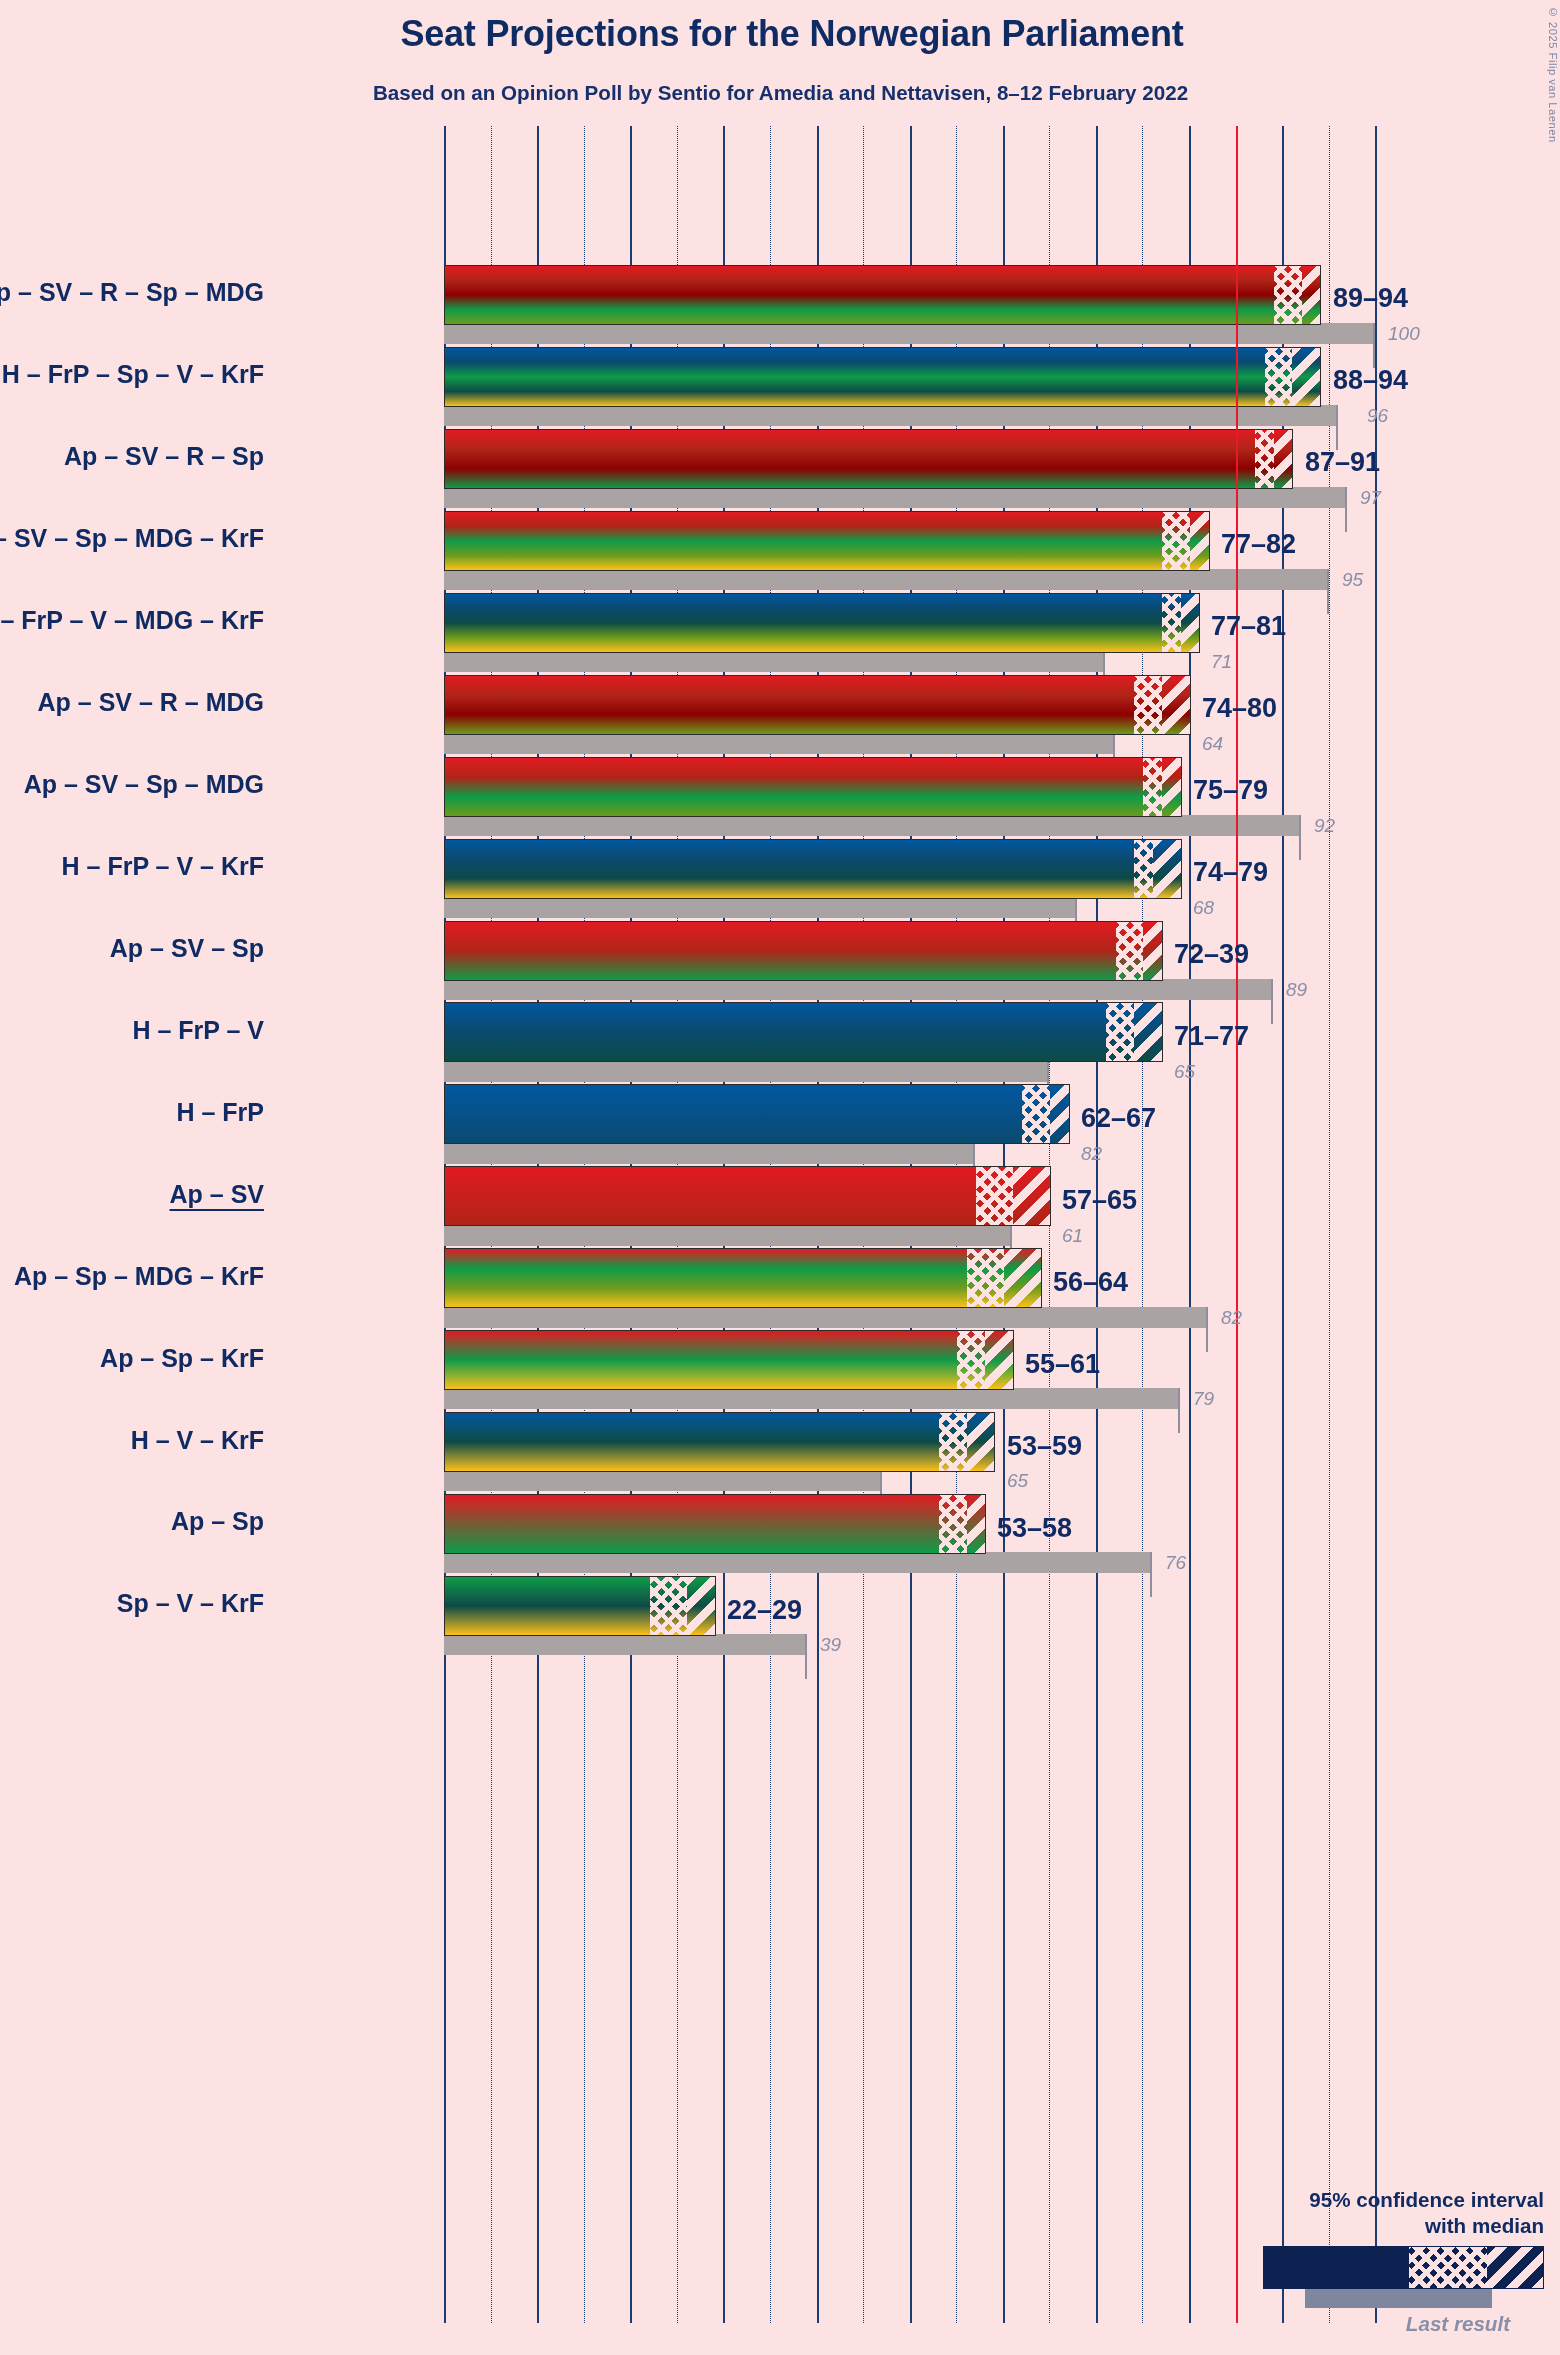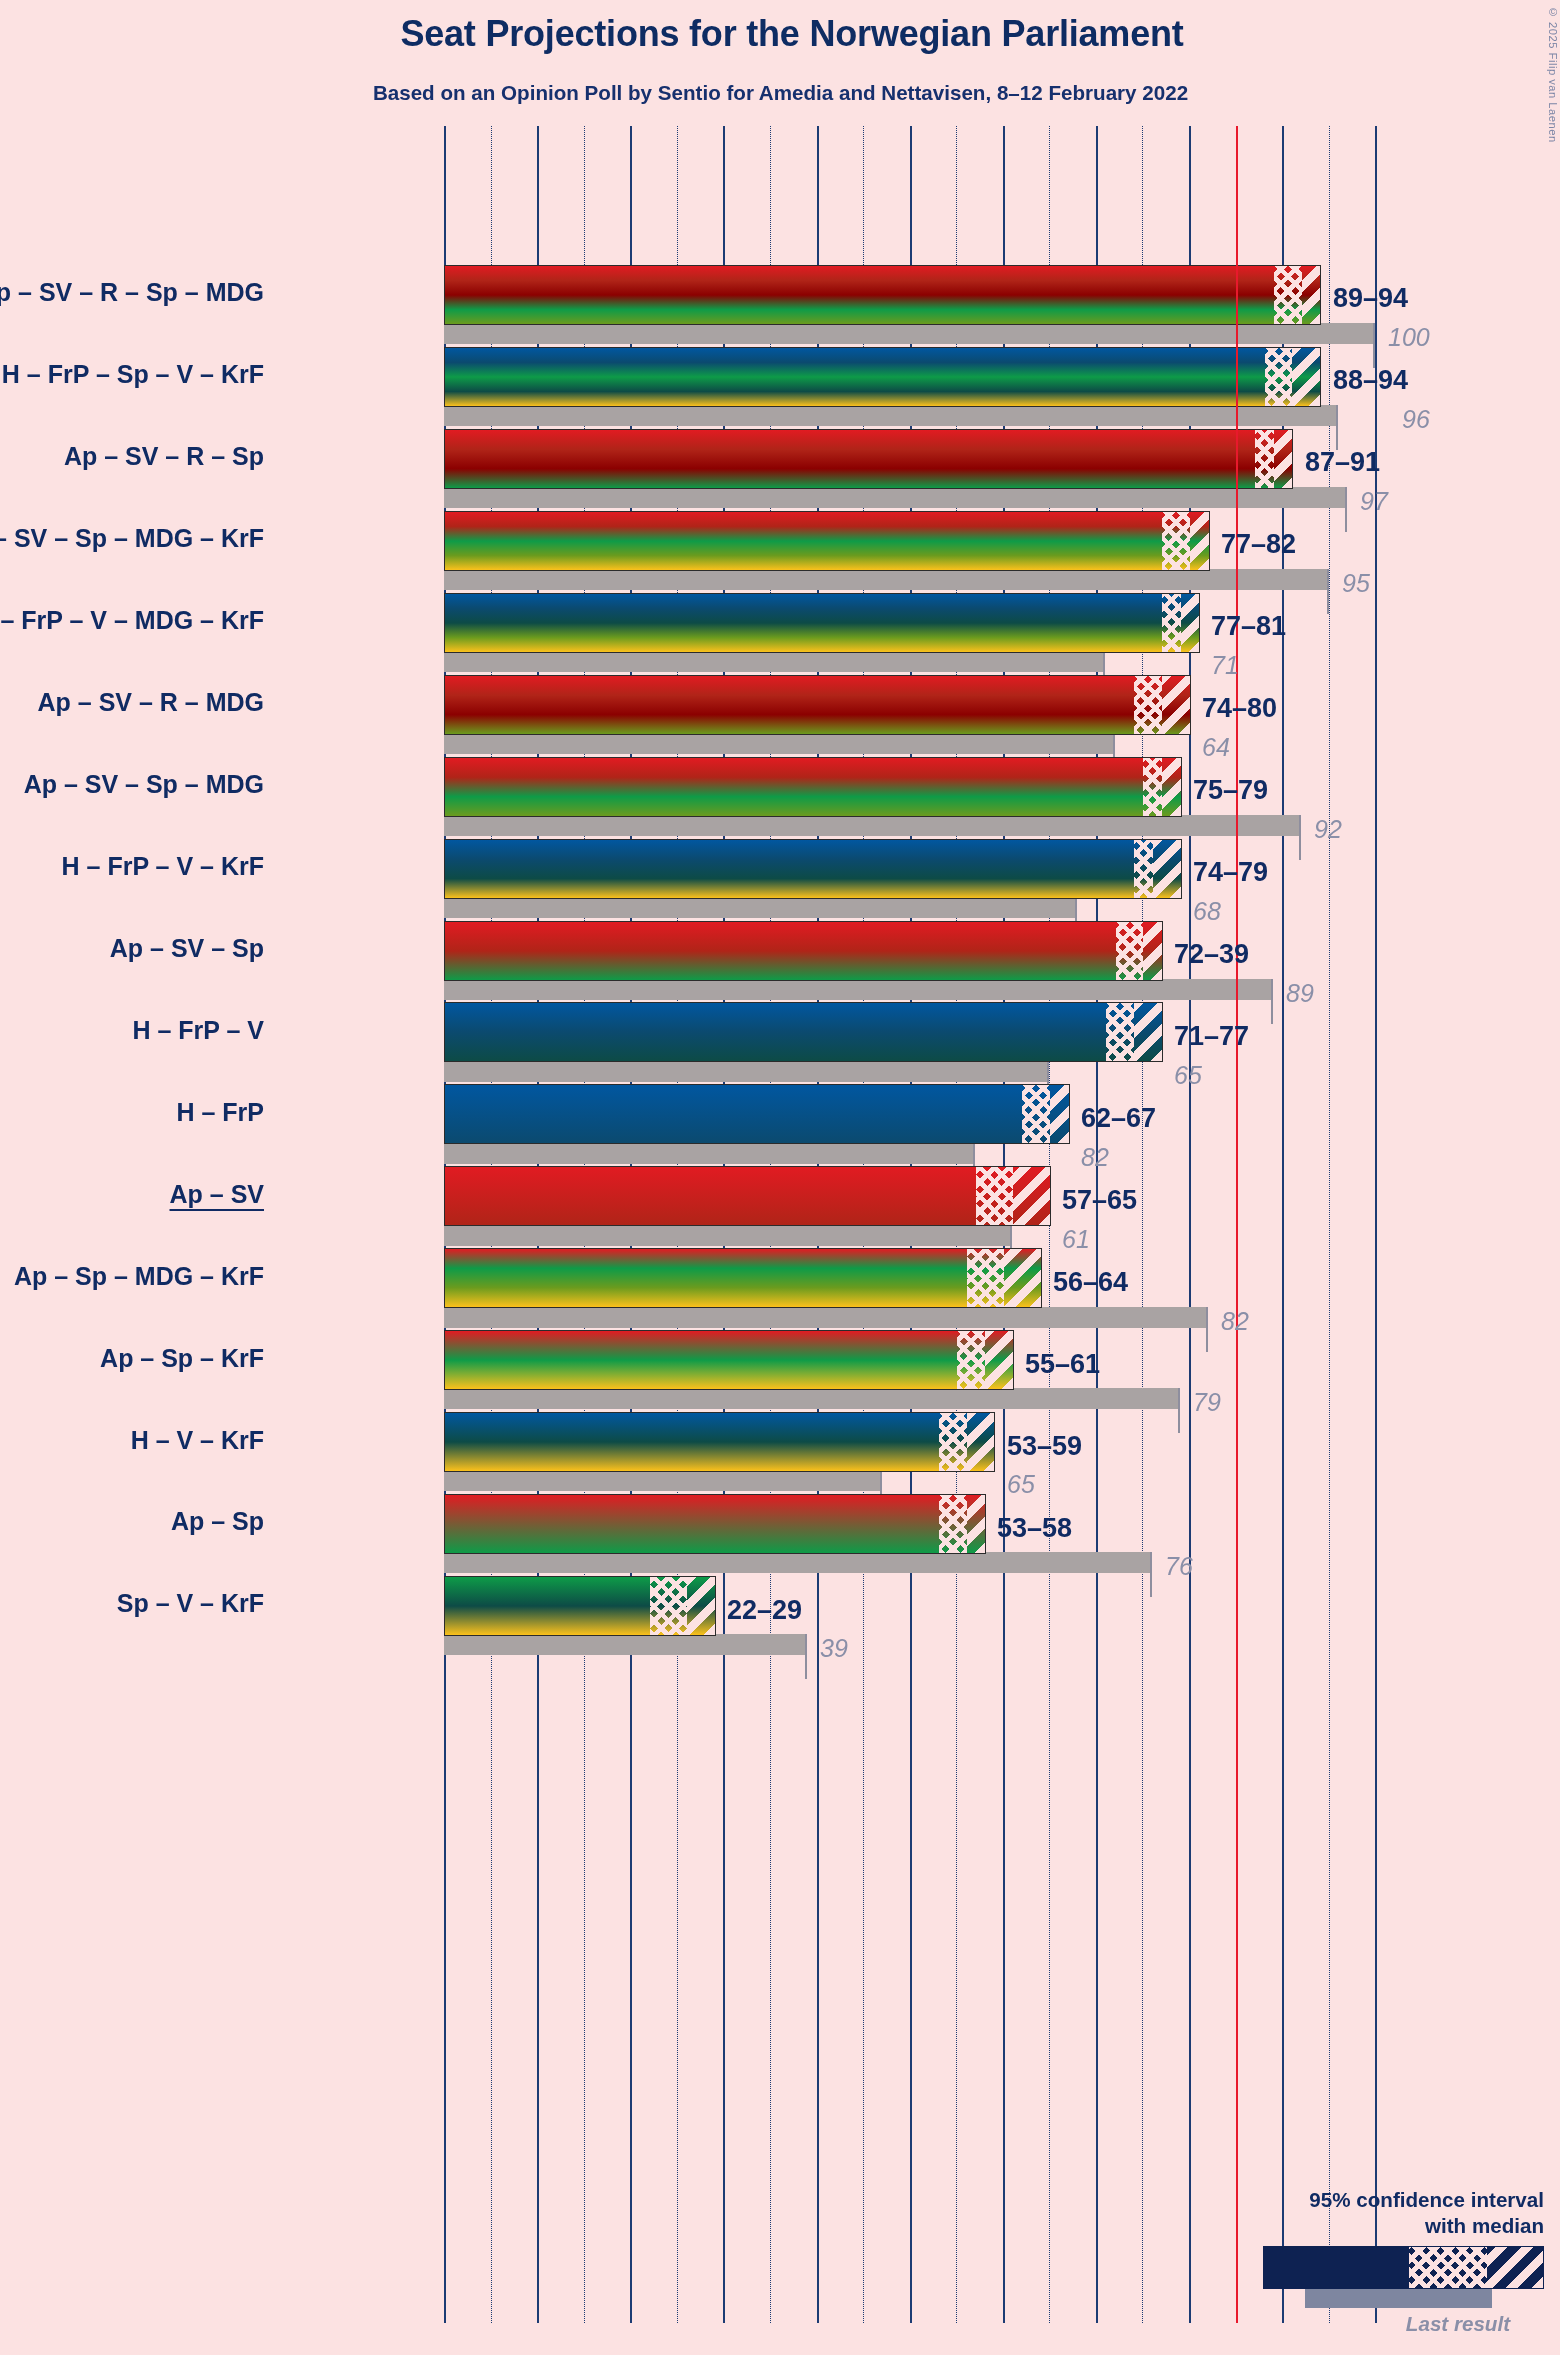--- a/index.html
+++ b/index.html
@@ -88,7 +88,7 @@
   }
   .last{
     position:absolute;
-    font-size:25px;font-style:italic;color:#8A8FA8;
+    font-size:19px;font-style:italic;color:#8A8FA8;
     white-space:nowrap;z-index:5;
   }
   

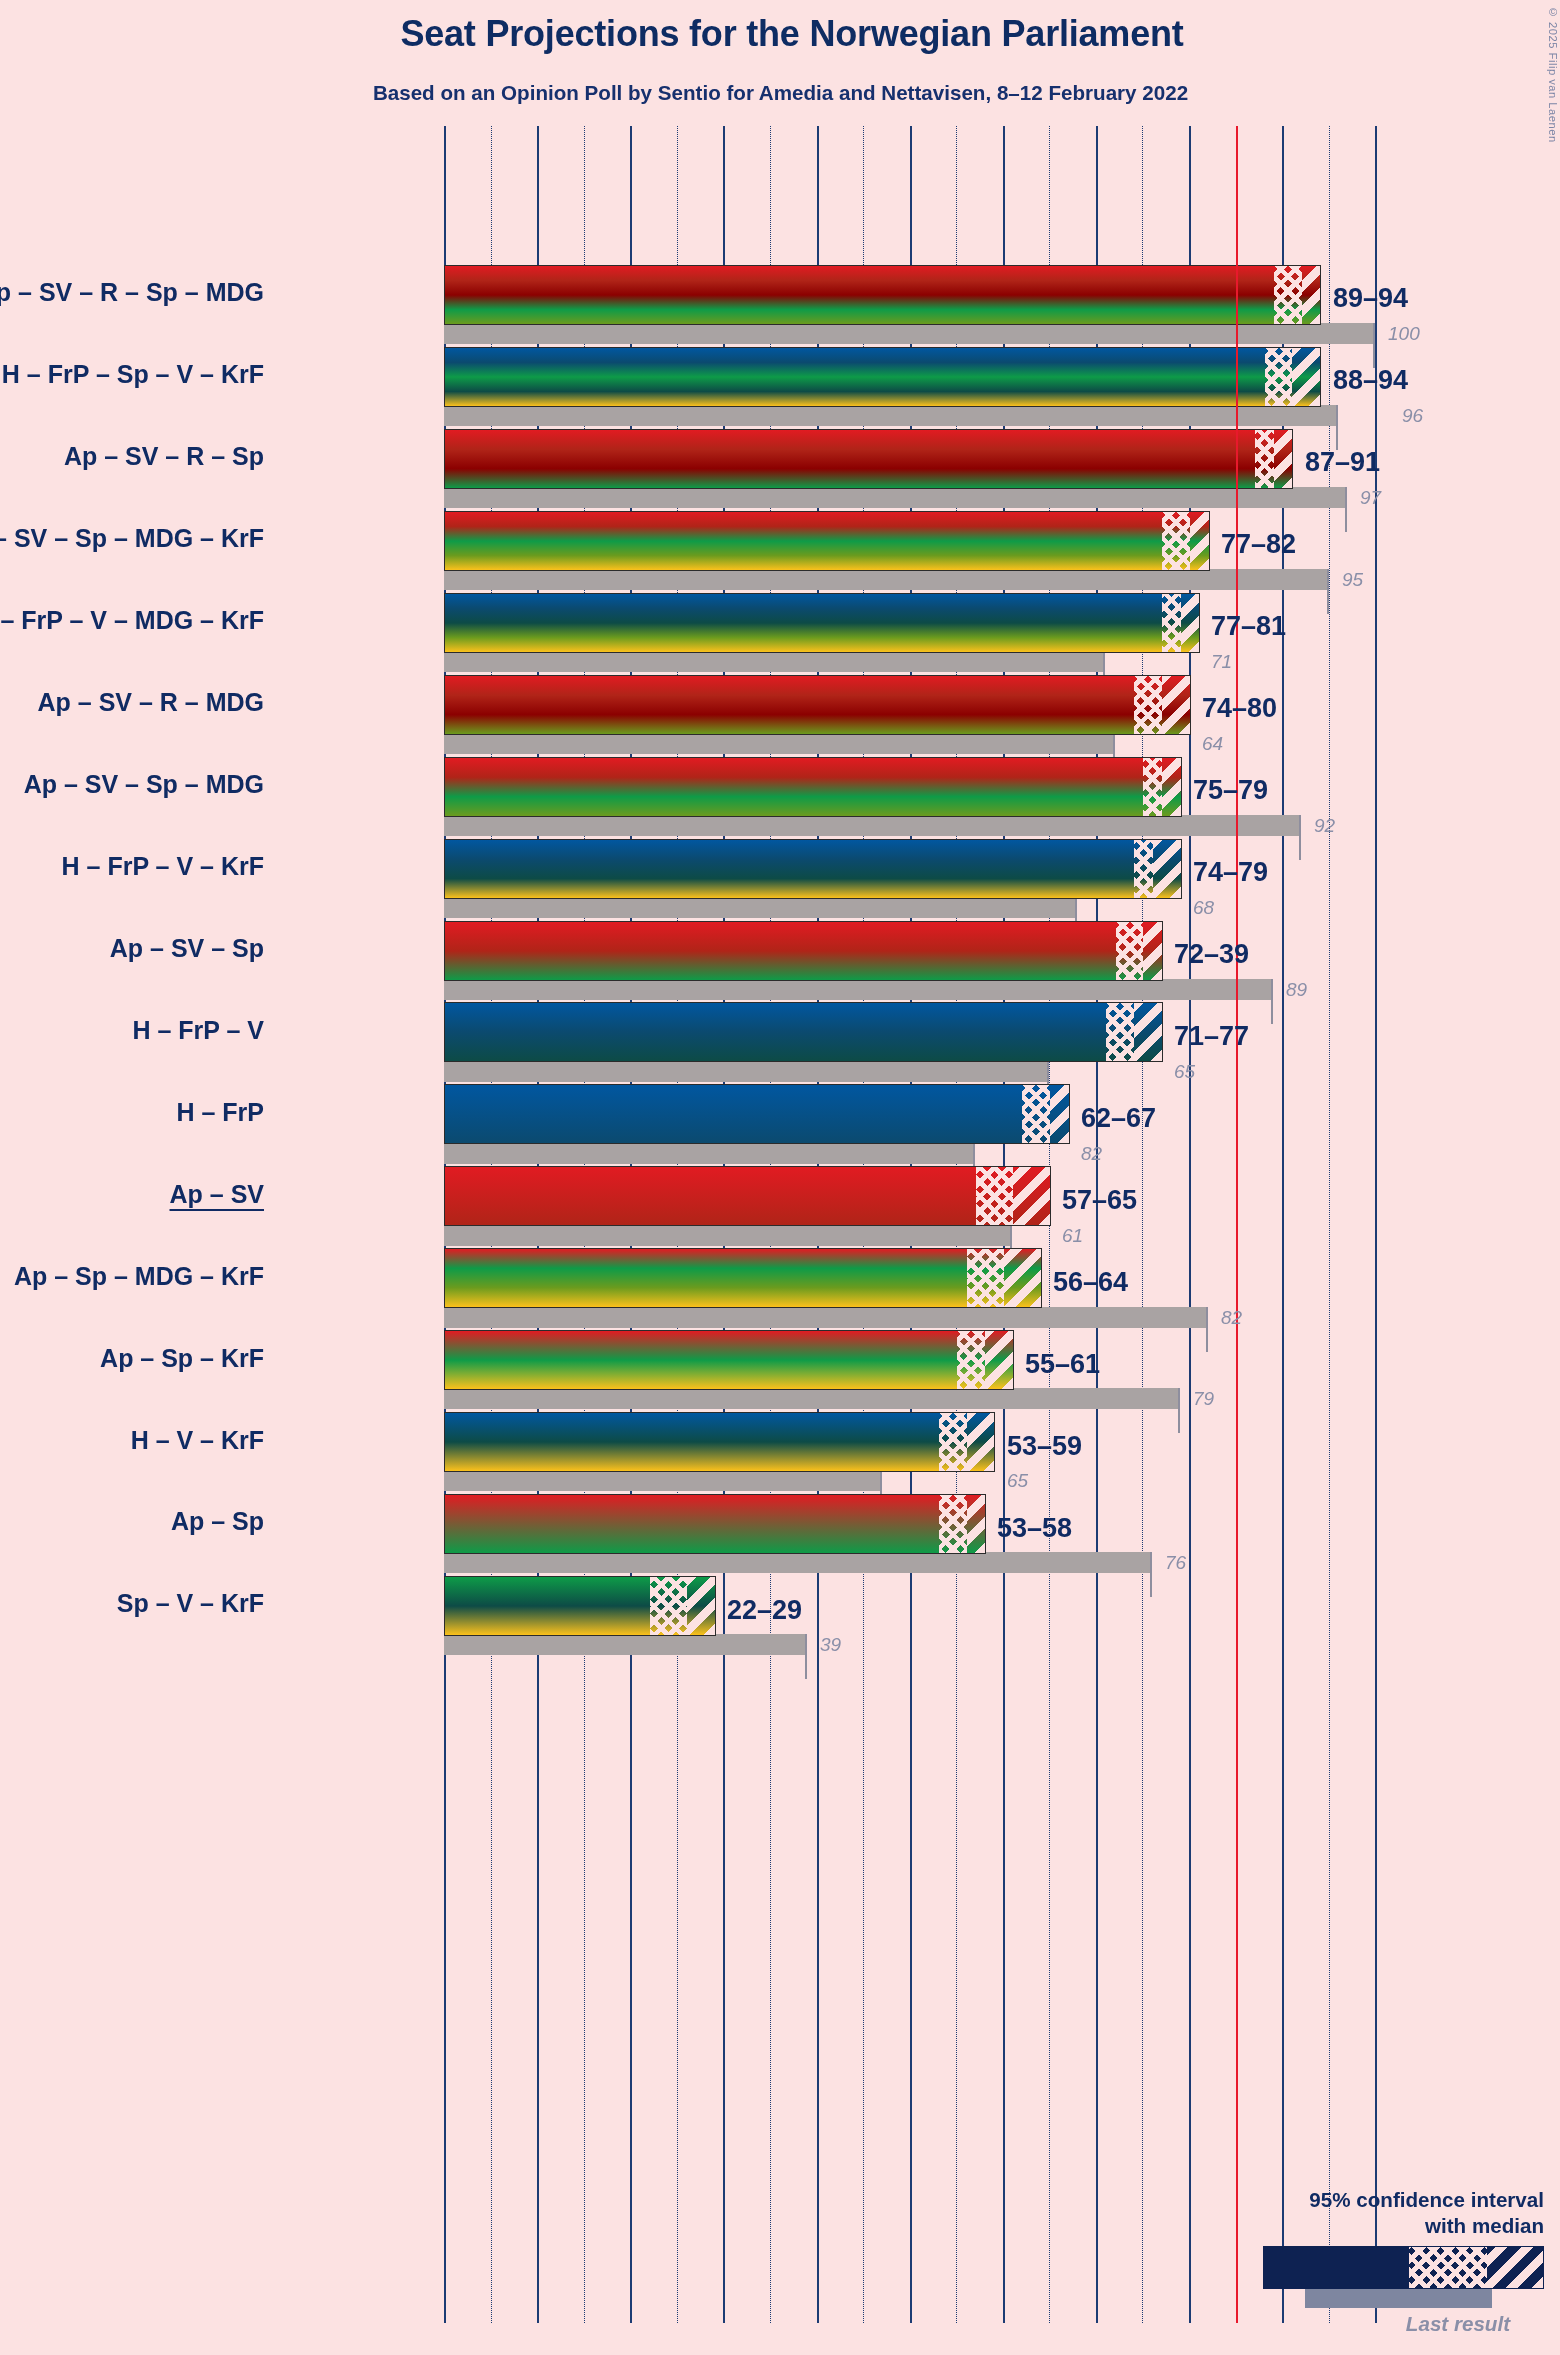--- a/index.html
+++ b/index.html
@@ -189,7 +189,7 @@
     </div>
     <div class="rowlabel" style="top: 234px;">H – FrP – Sp – V – KrF</div>
     <div class="ci" style="left: 889px; top: 239px;">88–94</div>
-    <div class="last" style="left: 958px; top: 279px;">96</div>
+    <div class="last" style="left: 923px; top: 279px;">96</div>
     <div class="lastresult" style="top: 361px; width: 903px;"></div>
     <div class="lrtick" style="left: 901px; top: 361px; height: 45px;"></div>
     <div class="bar" style="top: 303px; width: 849px;">

